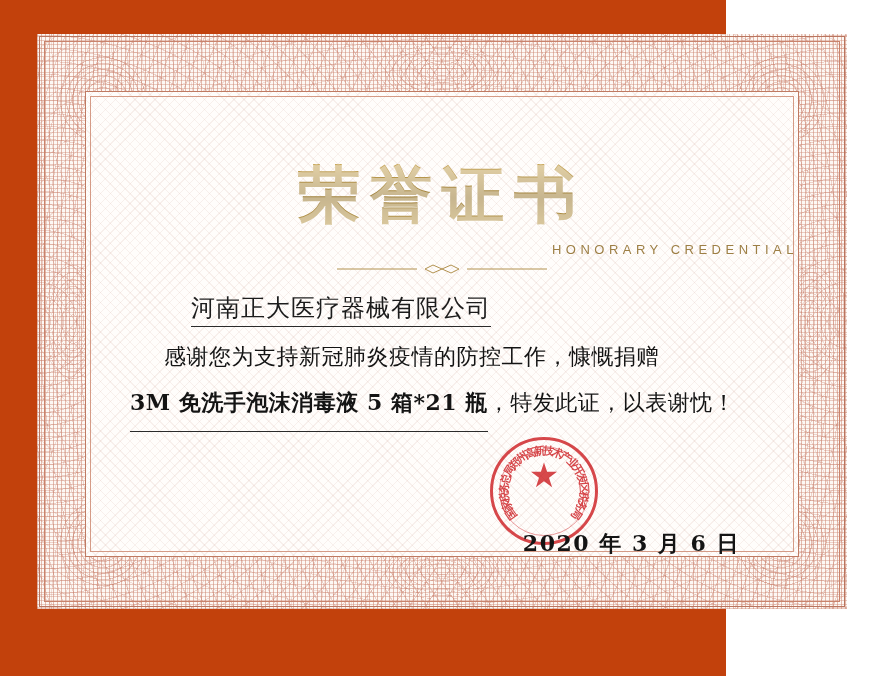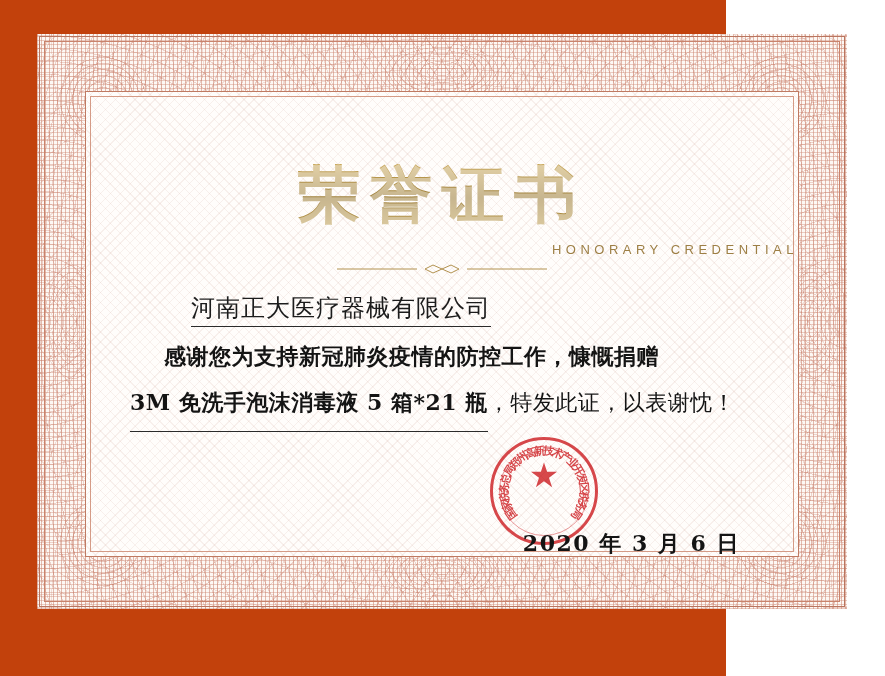--- a/index.html
+++ b/index.html
@@ -207,7 +207,6 @@
     color: #141414;
     font-family: "DejaVu Serif", serif;
     letter-spacing: 0.5px;
-    font-weight: bold;
   }
 
   .body-line-2 {

